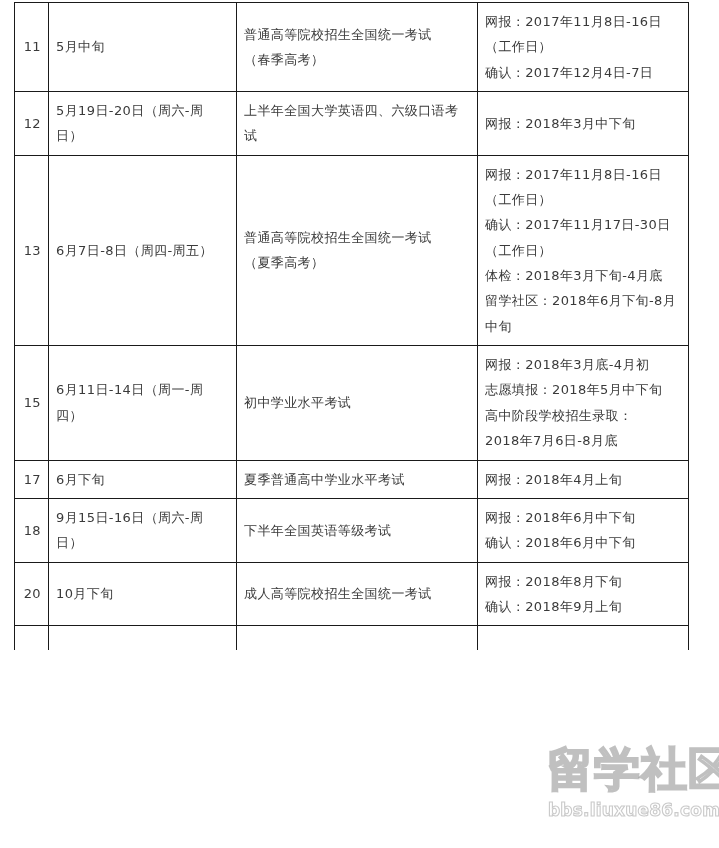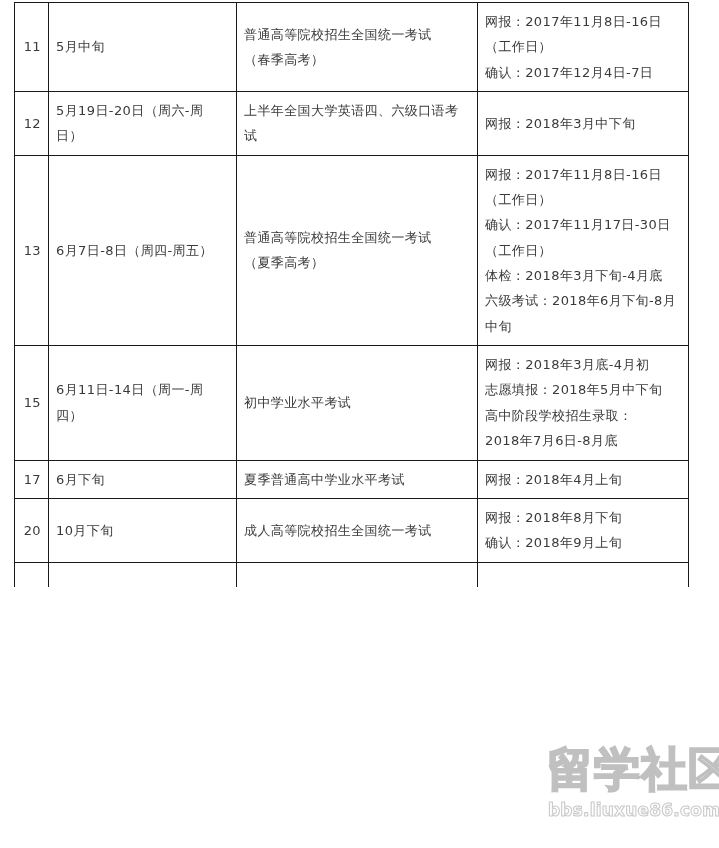--- a/index.html
+++ b/index.html
@@ -180,7 +180,7 @@
           <span class="line">确认：2017年11月17日-30日</span>
           <span class="line">（工作日）</span>
           <span class="line">体检：2018年3月下旬-4月底</span>
-          <span class="line">六级考试：2018年6月下旬-8月中旬</span>
+          <span class="line">留学社区：2018年6月下旬-8月中旬</span>
         </td>
       </tr>
 

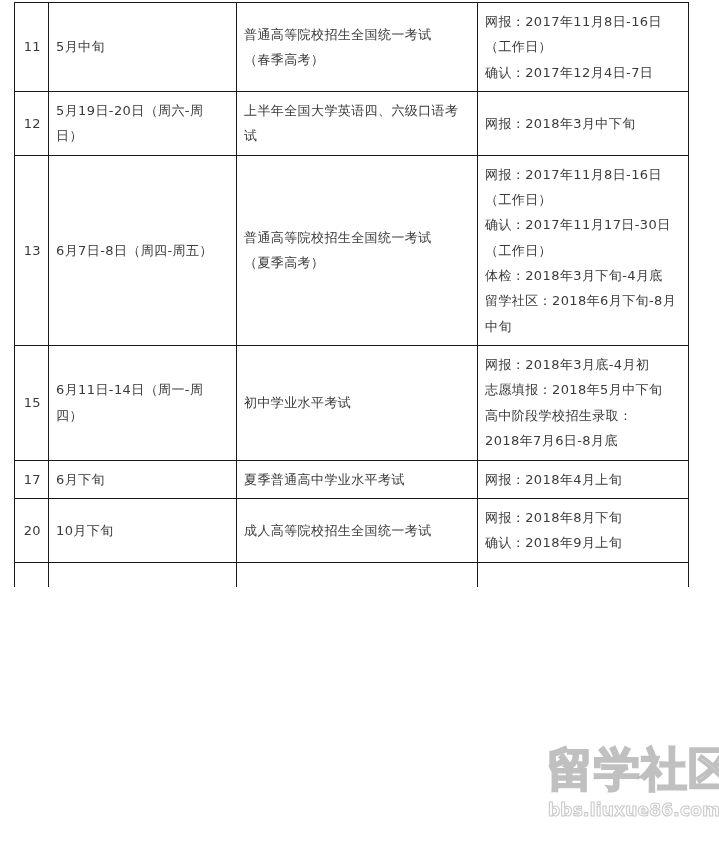--- a/index.html
+++ b/index.html
@@ -215,6 +215,19 @@
         </td>
       </tr>
 
+      <tr>
+        <td class="cell-no">18</td>
+        <td class="cell-date">
+          <span class="line">9月15日-16日（周六-周日）</span>
+        </td>
+        <td class="cell-exam">
+          <span class="line">下半年全国英语等级考试</span>
+        </td>
+        <td class="cell-reg">
+          <span class="line">网报：2018年6月中下旬</span>
+          <span class="line">确认：2018年6月中下旬</span>
+        </td>
+      </tr>
 
 
       <tr>

